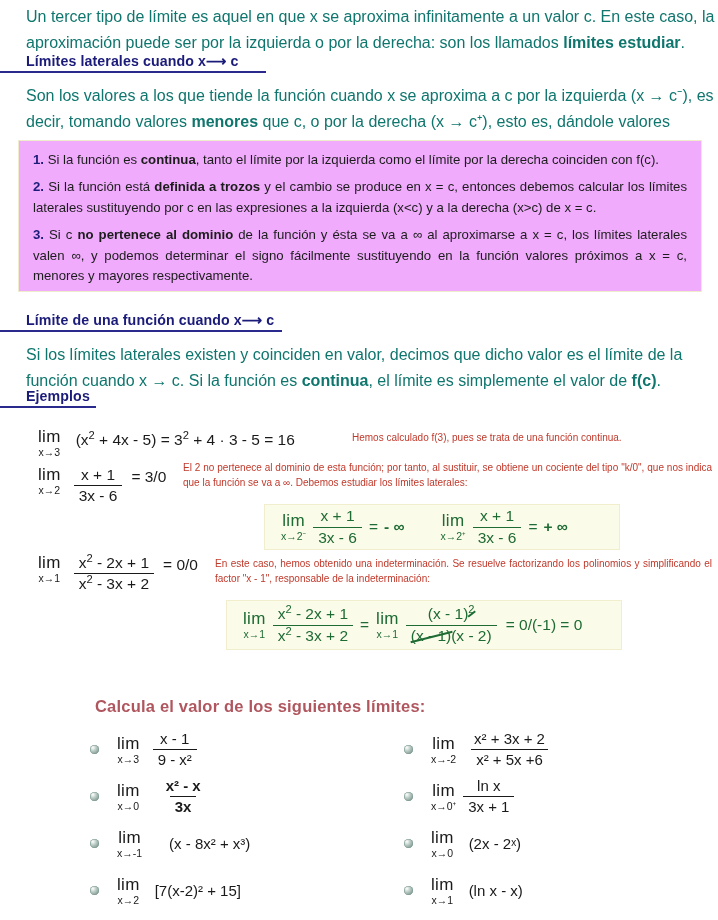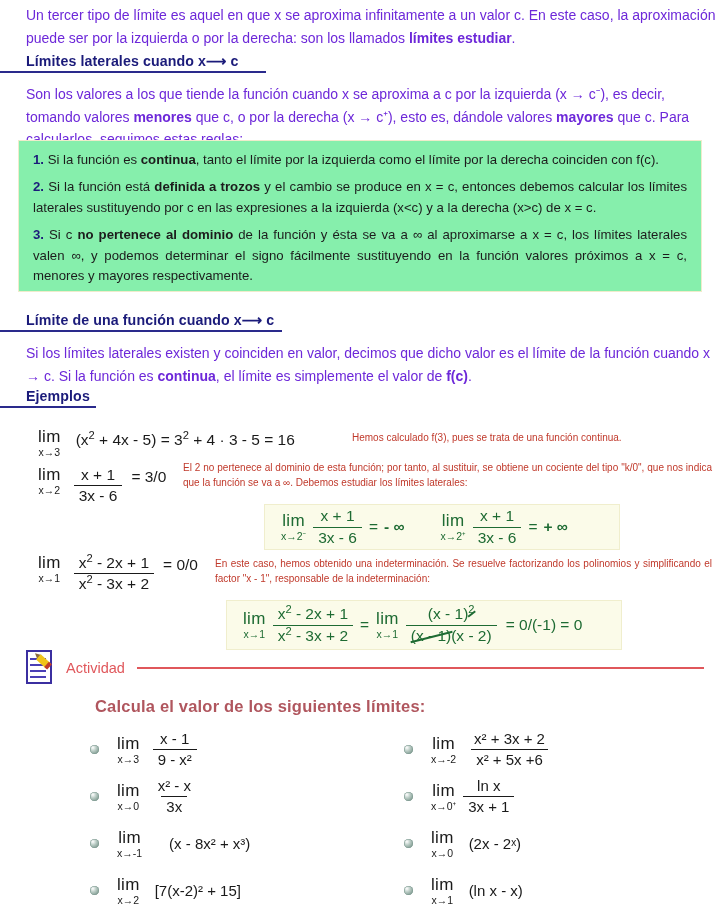--- a/index.html
+++ b/index.html
@@ -20,9 +20,9 @@
 
   
   .para {
-    font-size: 14px;
+    font-size: 16px;
     line-height: 1.62;
-    color: #6d28d9;
+    color: #0f766e;
     text-align: justify;
   }
   .b { font-weight: bold; }

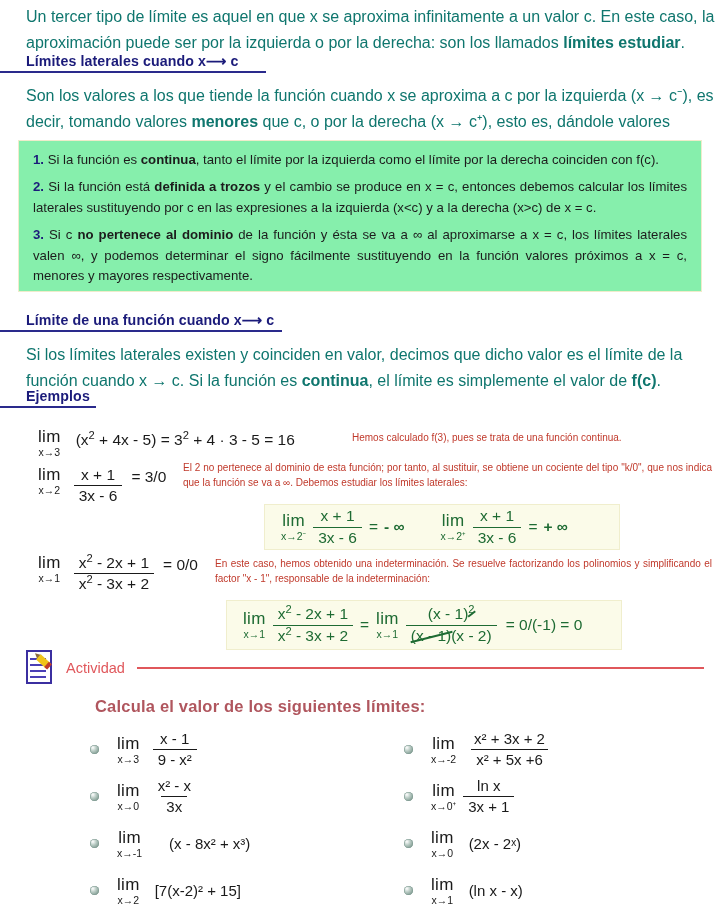--- a/index.html
+++ b/index.html
@@ -47,7 +47,7 @@
 
   
   .rulebox {
-    background: #86efac;
+    background: #f0abfc;
     border: 1px solid #efeccb;
     padding: 9px 14px 14px 14px;
     box-sizing: border-box;

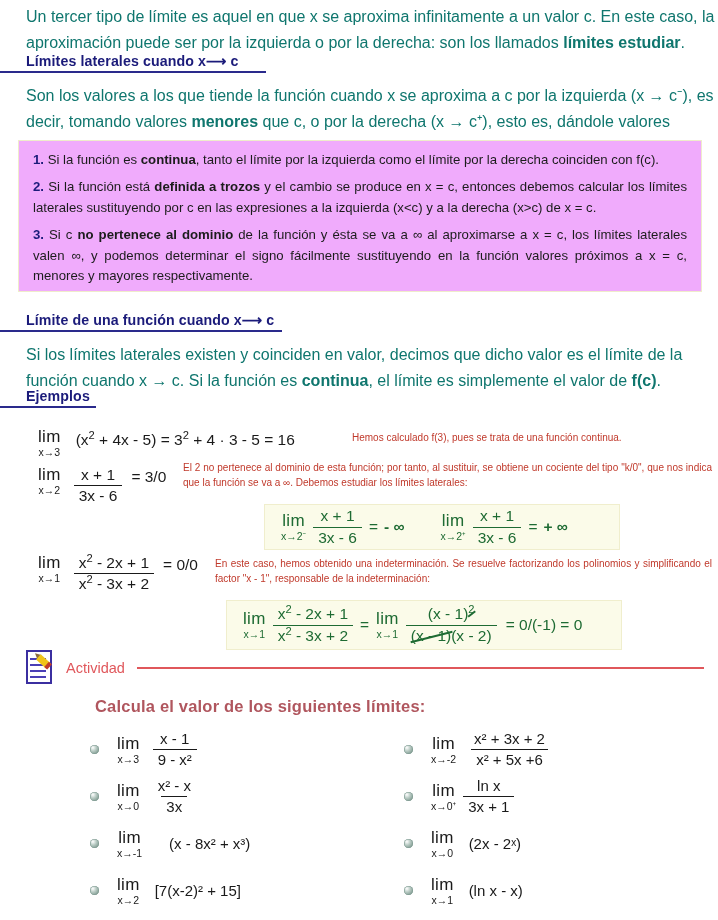--- a/index.html
+++ b/index.html
@@ -327,22 +327,6 @@
     <span class="expr" style="margin-left:9px;">= 0/(-1) = 0</span>
   </div>
 
-  <div class="act-row" style="position:absolute; left:24px; top:648px; width:680px;">
-    <div class="note-icon">
-      <div class="sheet"></div>
-      <div class="ln" style="top:10px;"></div>
-      <div class="ln" style="top:16px;"></div>
-      <div class="ln" style="top:22px;"></div>
-      <div class="ln" style="top:28px;"></div>
-      <div class="pencil">
-        <div class="ptip"></div>
-        <div class="pbody"></div>
-        <div class="pband"></div>
-      </div>
-    </div>
-    <div class="act-label">Actividad</div>
-    <div class="act-rule"></div>
-  </div>
 
   <div class="act-title" style="position:absolute; left:95px; top:697px;">Calcula el valor de los siguientes límites:</div>
 

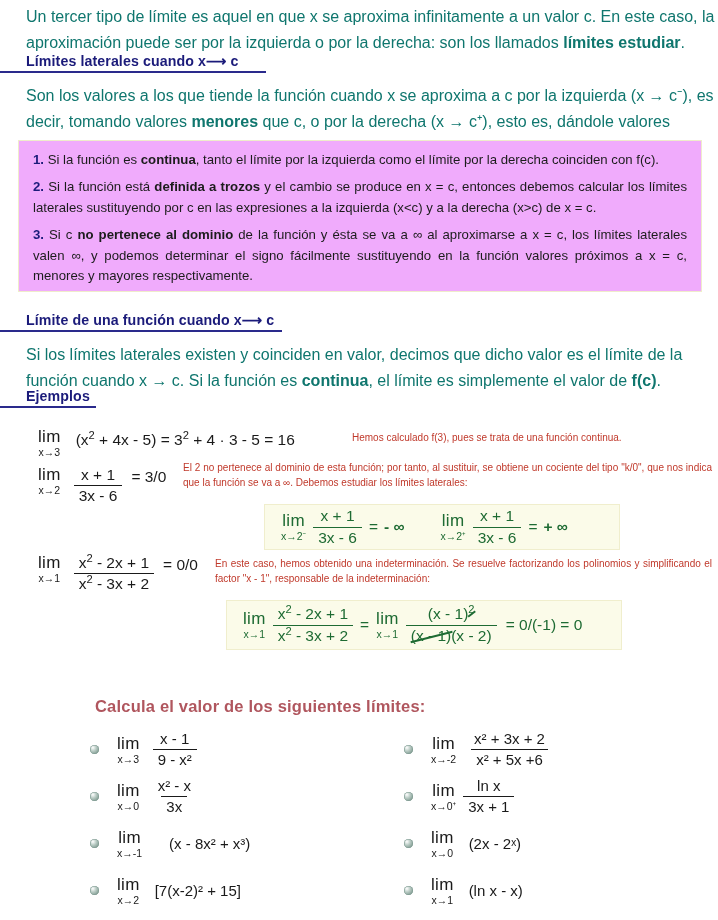--- a/index.html
+++ b/index.html
@@ -352,7 +352,7 @@
           <span class="lm">lim</span>
           <span class="sub">x→0</span>
         </span>
-        <span class="frac ex-math" style="margin-left:6px;">
+        <span class="frac ex-math" style="margin-left:14px;font-weight:bold;">
           <span class="num">x² - x</span>
           <span class="den">3x</span>
         </span>

